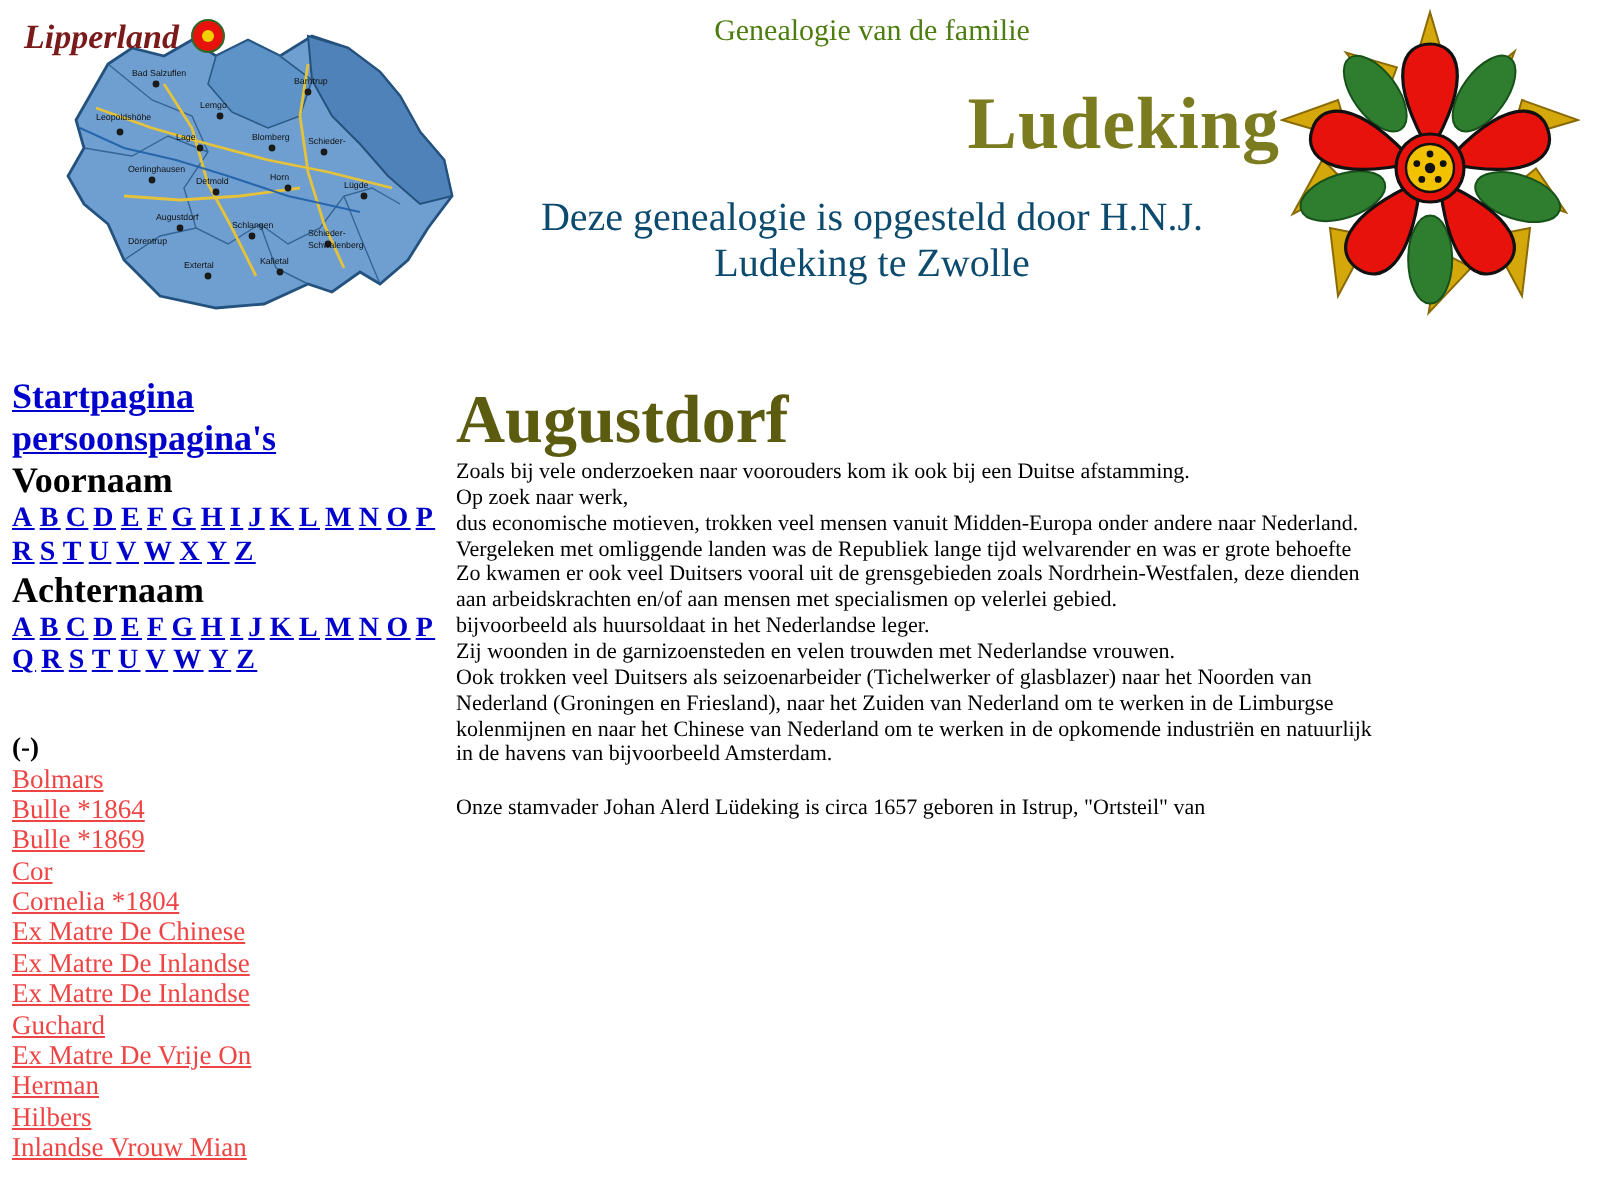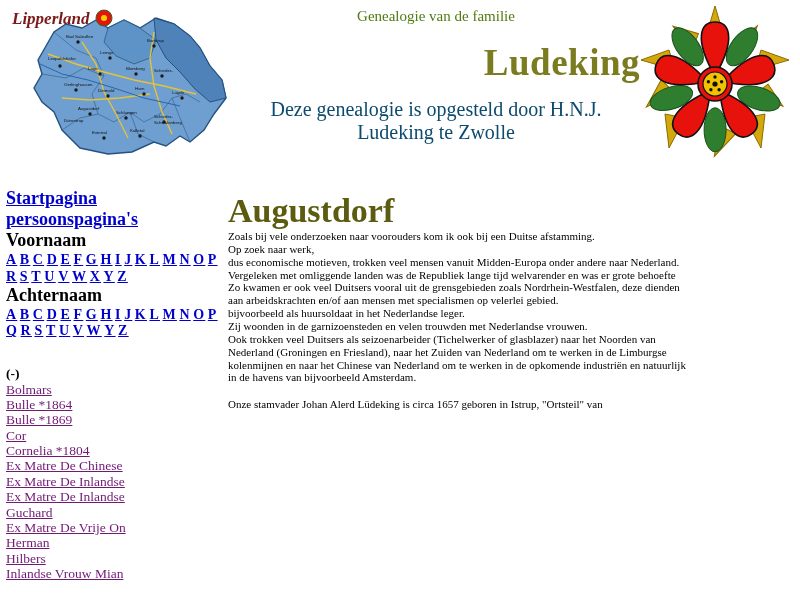--- a/index.html
+++ b/index.html
@@ -95,7 +95,7 @@
     line-height: 1.14;
   }
   .name-list div { white-space: nowrap; }
-  .name-list a { color: #701a75; text-decoration: underline; }
+  .name-list a { color: #ef4444; text-decoration: underline; }
   .plain-item { color: #000000; }
 
   

